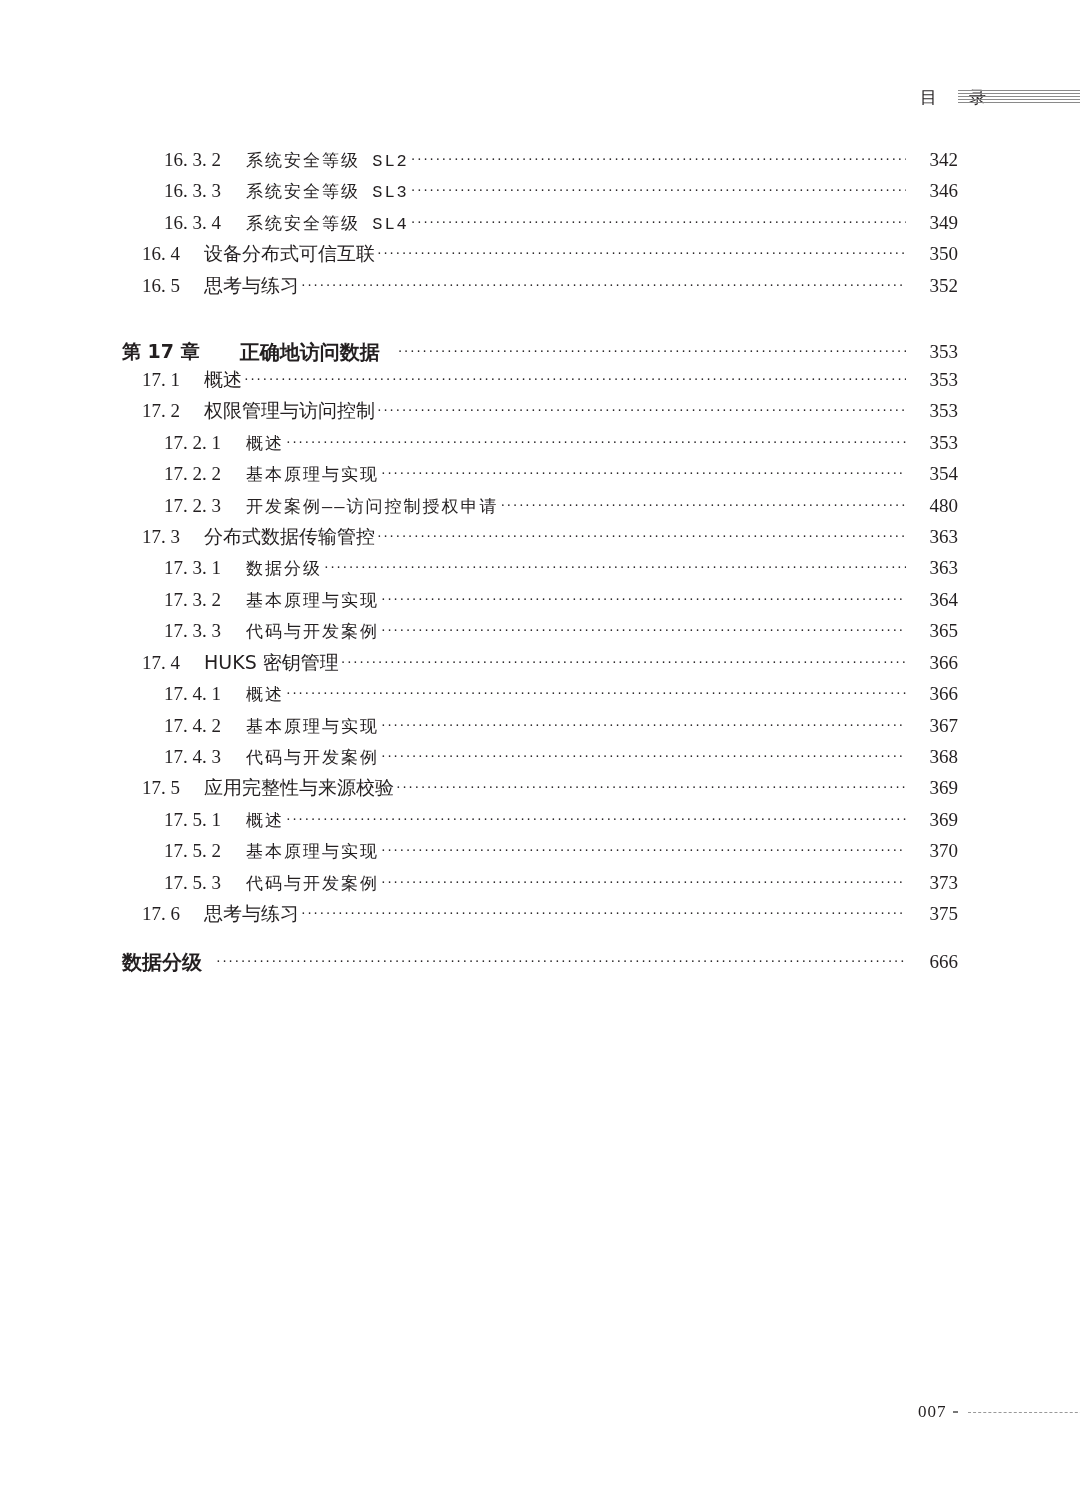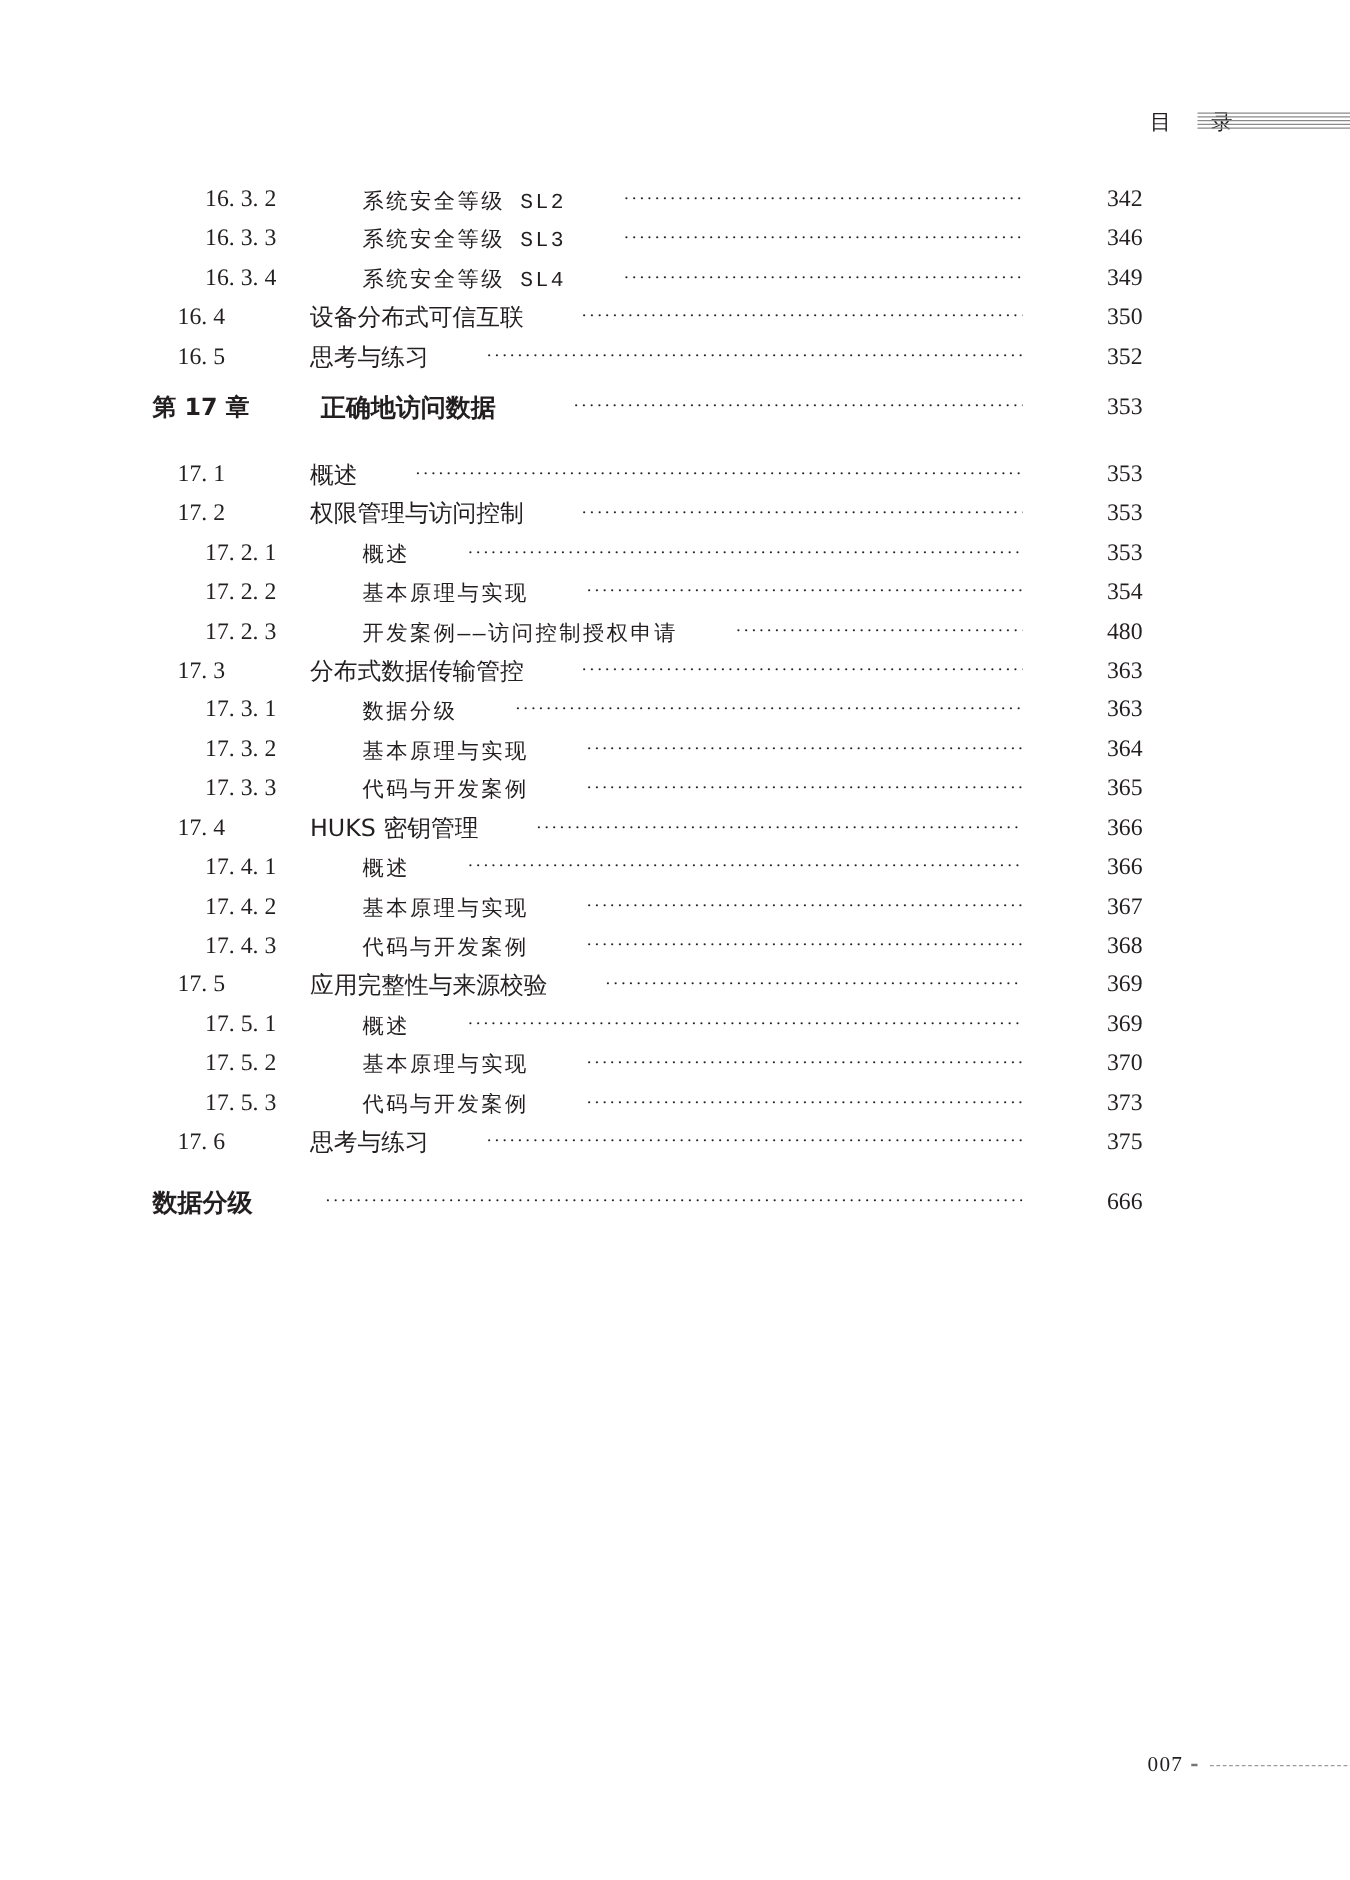--- a/index.html
+++ b/index.html
@@ -13,7 +13,7 @@
   .header-rule span { display: block; height: 1px; background: #8a8a8a; margin-bottom: 2px; }
 
   .toc { position: absolute; top: 145px; left: 0; width: 1080px; }
-  .row { position: absolute; left: 0; width: 1080px; height: 30px; display: flex; align-items: center; gap: 44px; }
+  .row { position: absolute; left: 0; width: 1080px; height: 30px; display: flex; align-items: center; }
   .row .num { white-space: nowrap; }
   .row .title { white-space: nowrap; }
   .row .leader { flex: 1; overflow: hidden; white-space: nowrap; color: #231f20;

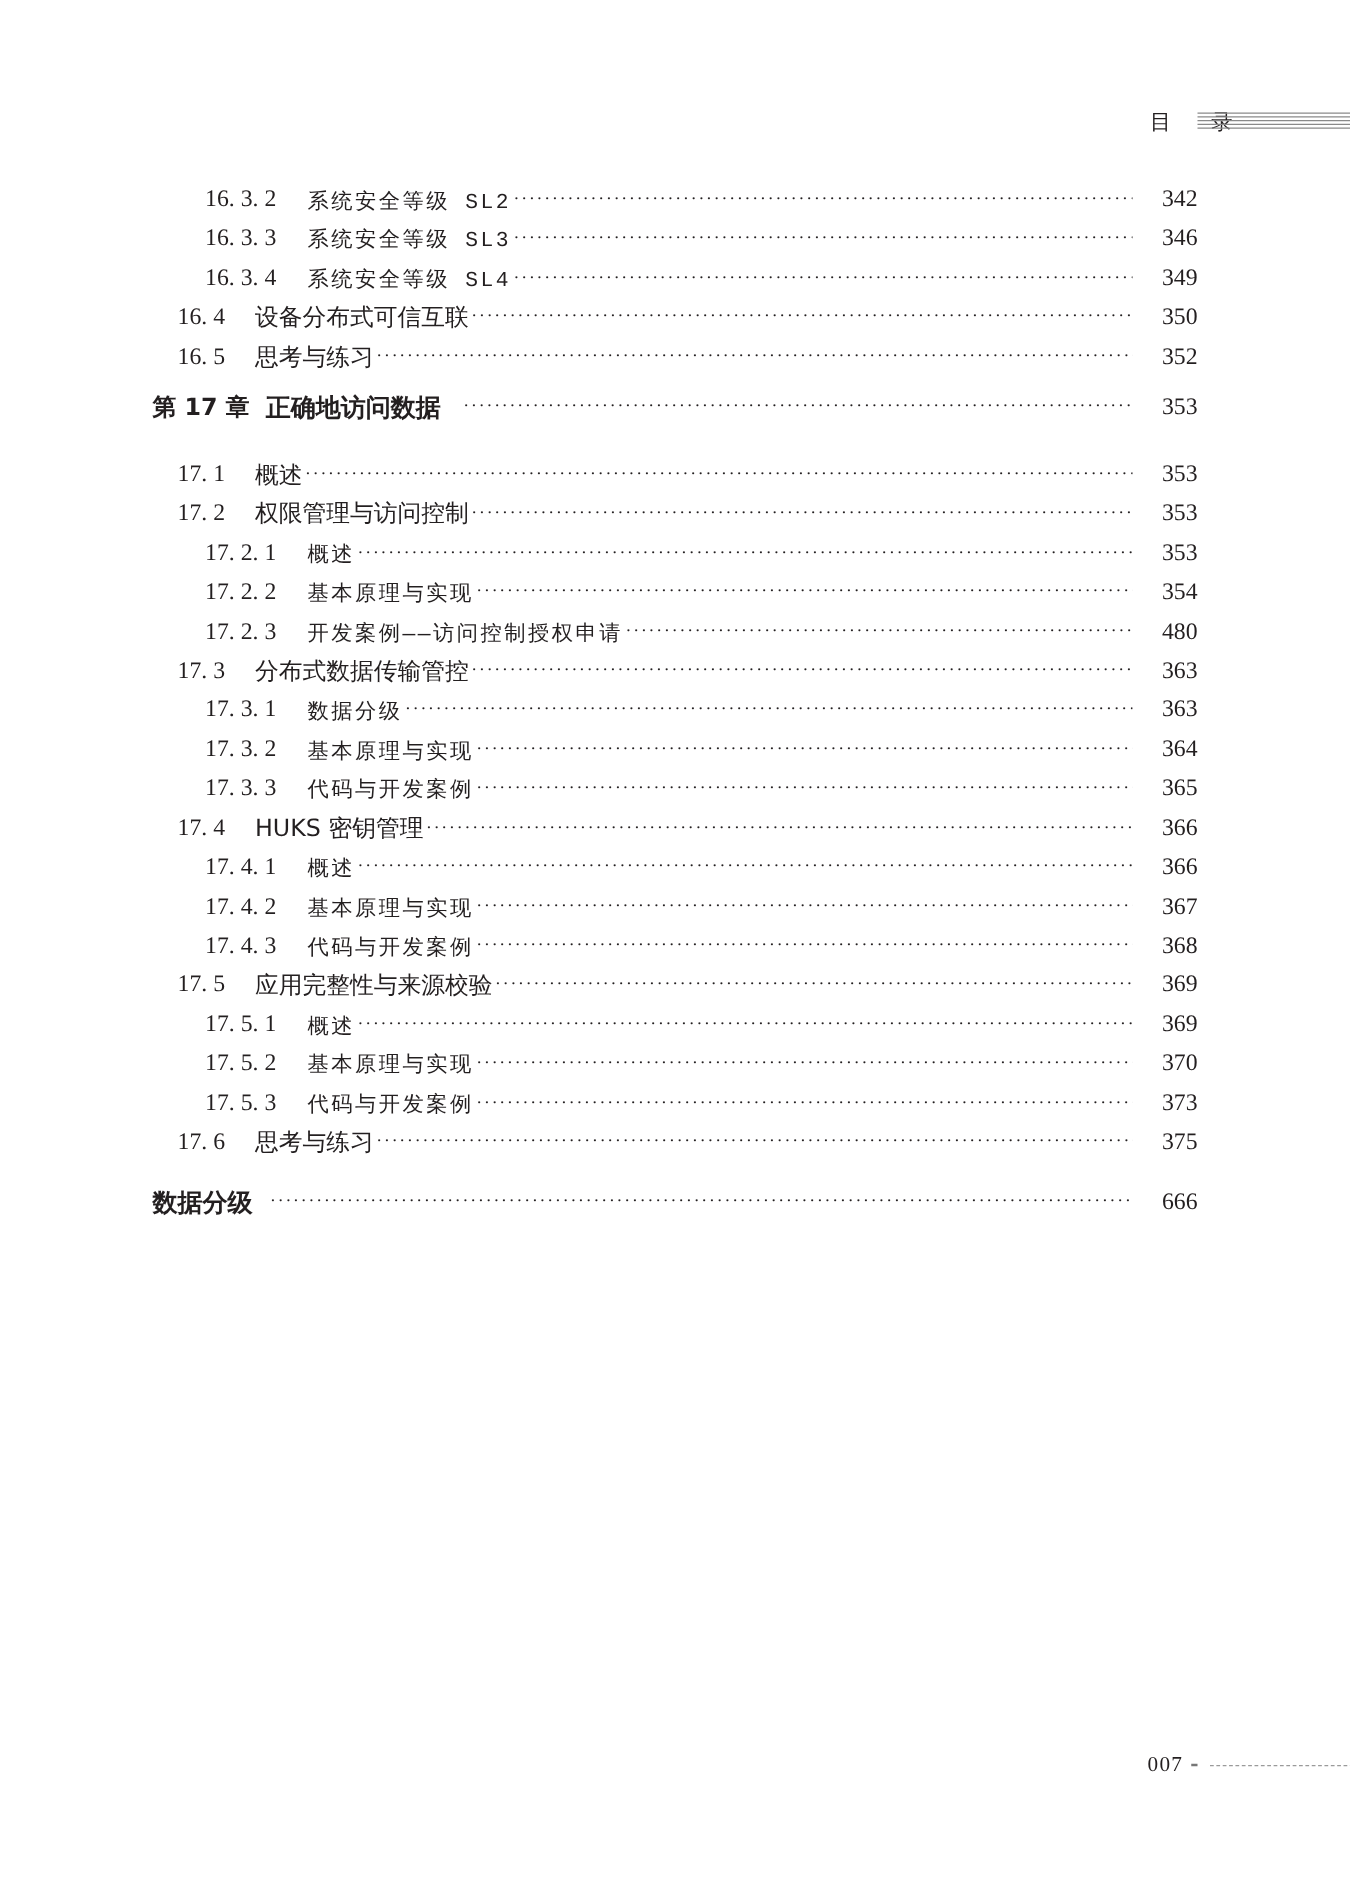--- a/index.html
+++ b/index.html
@@ -87,7 +87,7 @@
     <span class="right-margin"></span>
   </div>
 
-  <div class="row lvl1" style="top:166px">
+  <div class="row lvl1" style="top:192px">
     <span class="num leader-start">第 17 章</span>
     <span class="title">正确地访问数据</span>
     <span class="leader" style="margin-left:18px"></span>

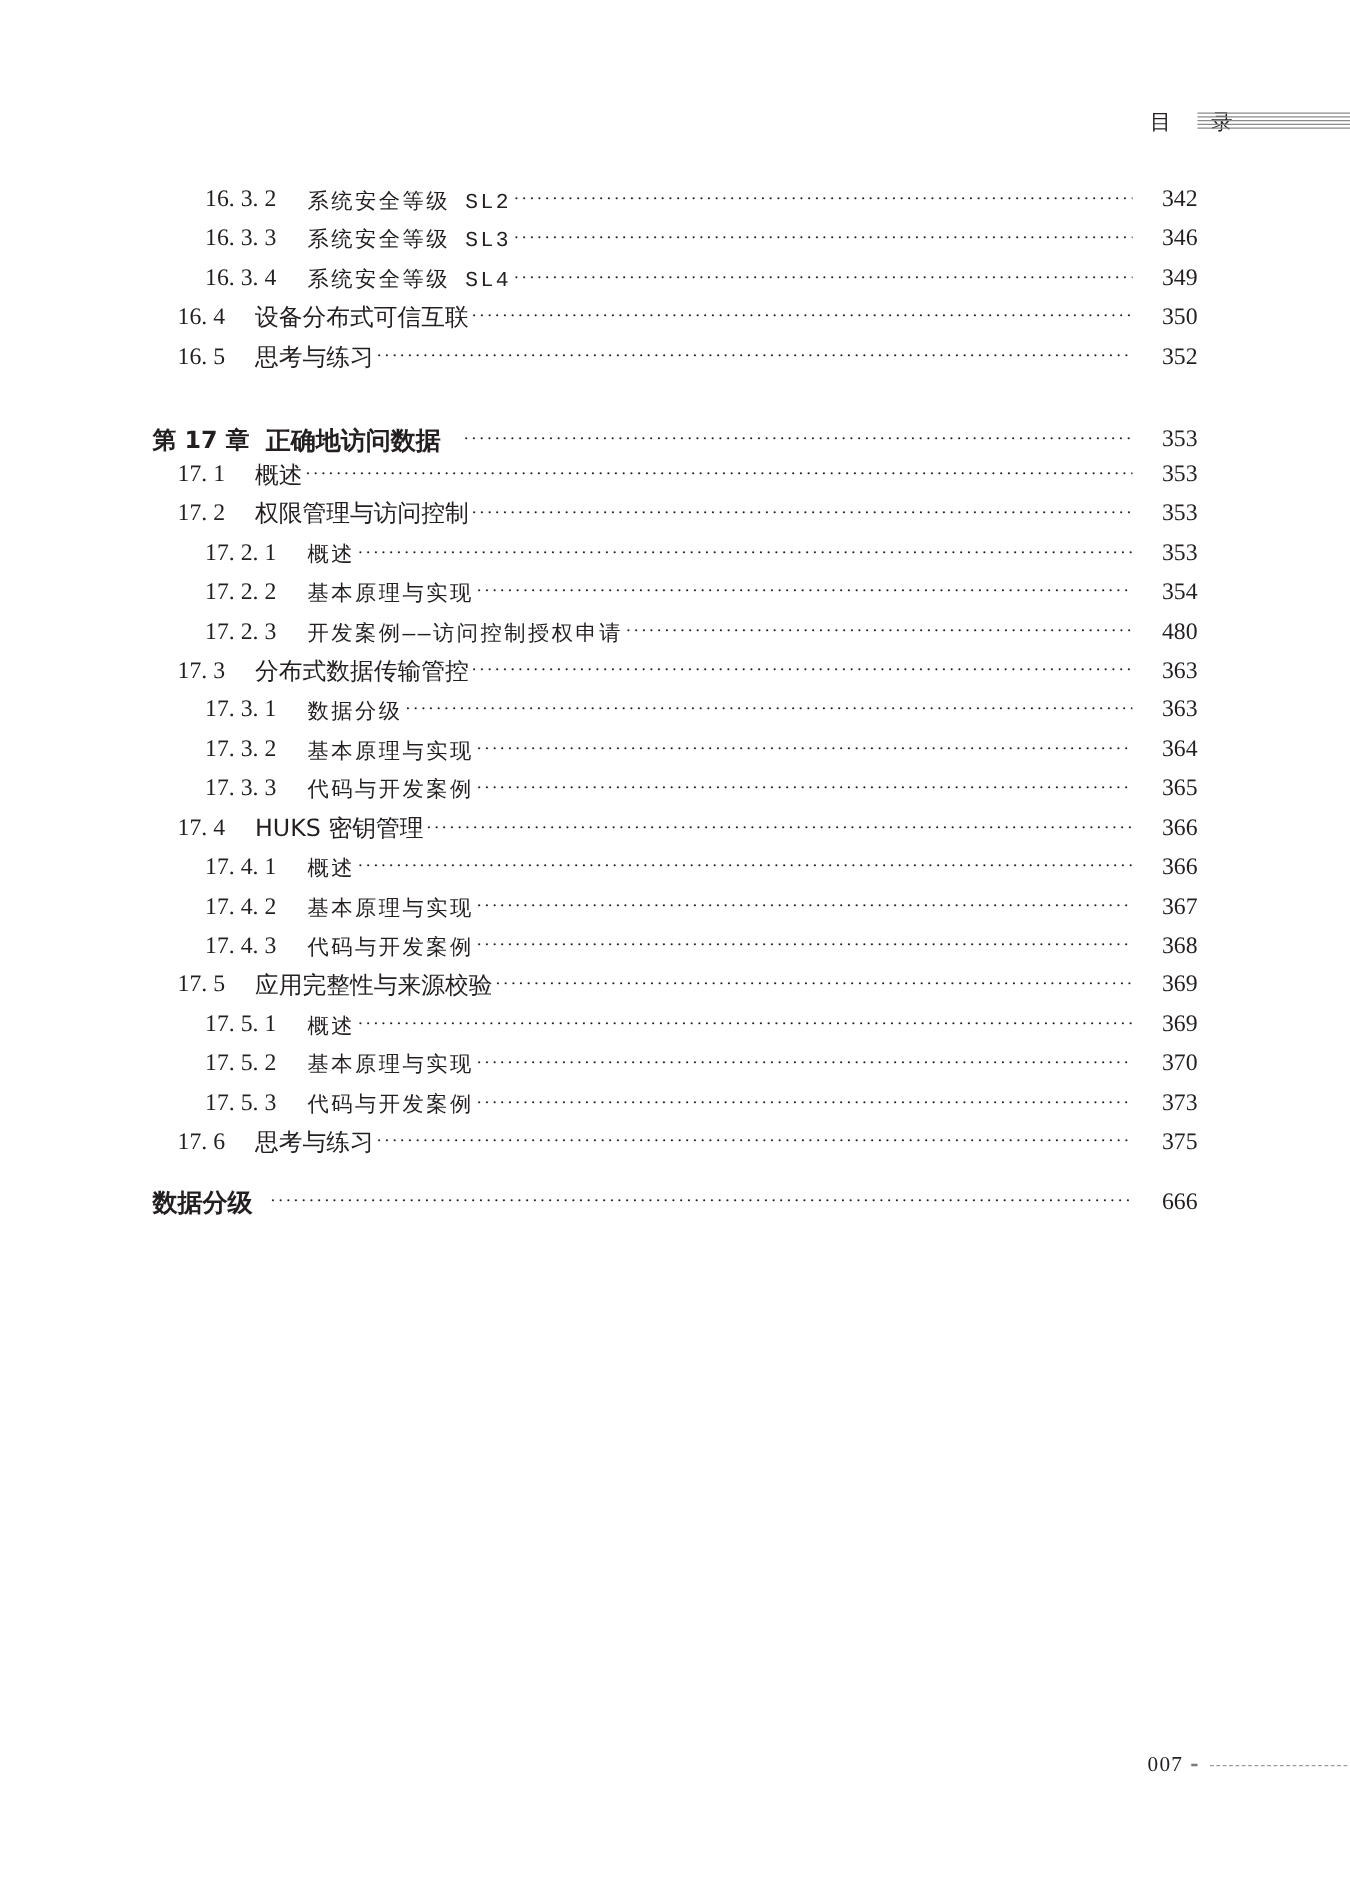--- a/index.html
+++ b/index.html
@@ -23,7 +23,7 @@
   .row .right-margin { width: 122px; }
 
   .lvl1 .num { font-size: 19px; font-weight: bold; font-family: "DejaVu Sans", sans-serif; }
-  .lvl1 .title { font-size: 20px; font-weight: bold; font-family: "DejaVu Sans", sans-serif; margin-left: 13px; }
+  .lvl1 .title { font-size: 20px; font-weight: bold; font-family: "DejaVu Sans", sans-serif; margin-left: 40px; }
   .lvl2 .num { font-size: 19px; margin-left: 142px; width: 62px; }
   .lvl2 .title { font-size: 19px; font-family: "DejaVu Sans", sans-serif; }
   .lvl3 .num { font-size: 19px; margin-left: 164px; width: 82px; }

